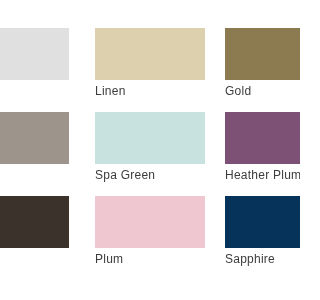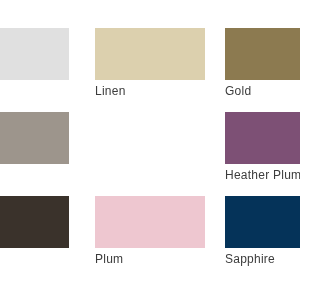--- a/index.html
+++ b/index.html
@@ -75,6 +75,10 @@
     <span class="swatch-label" style="color: rgb(60, 60, 60);"></span>
   </div>
 
+  <div class="swatch-cell col-2 row-2">
+    <span class="swatch-chip" style="background-color: rgb(200, 226, 223);"></span>
+    <span class="swatch-label" style="color: rgb(60, 60, 60);">Spa Green</span>
+  </div>
 
   <div class="swatch-cell col-3 row-2">
     <span class="swatch-chip" style="background-color: rgb(125, 80, 117);"></span>

